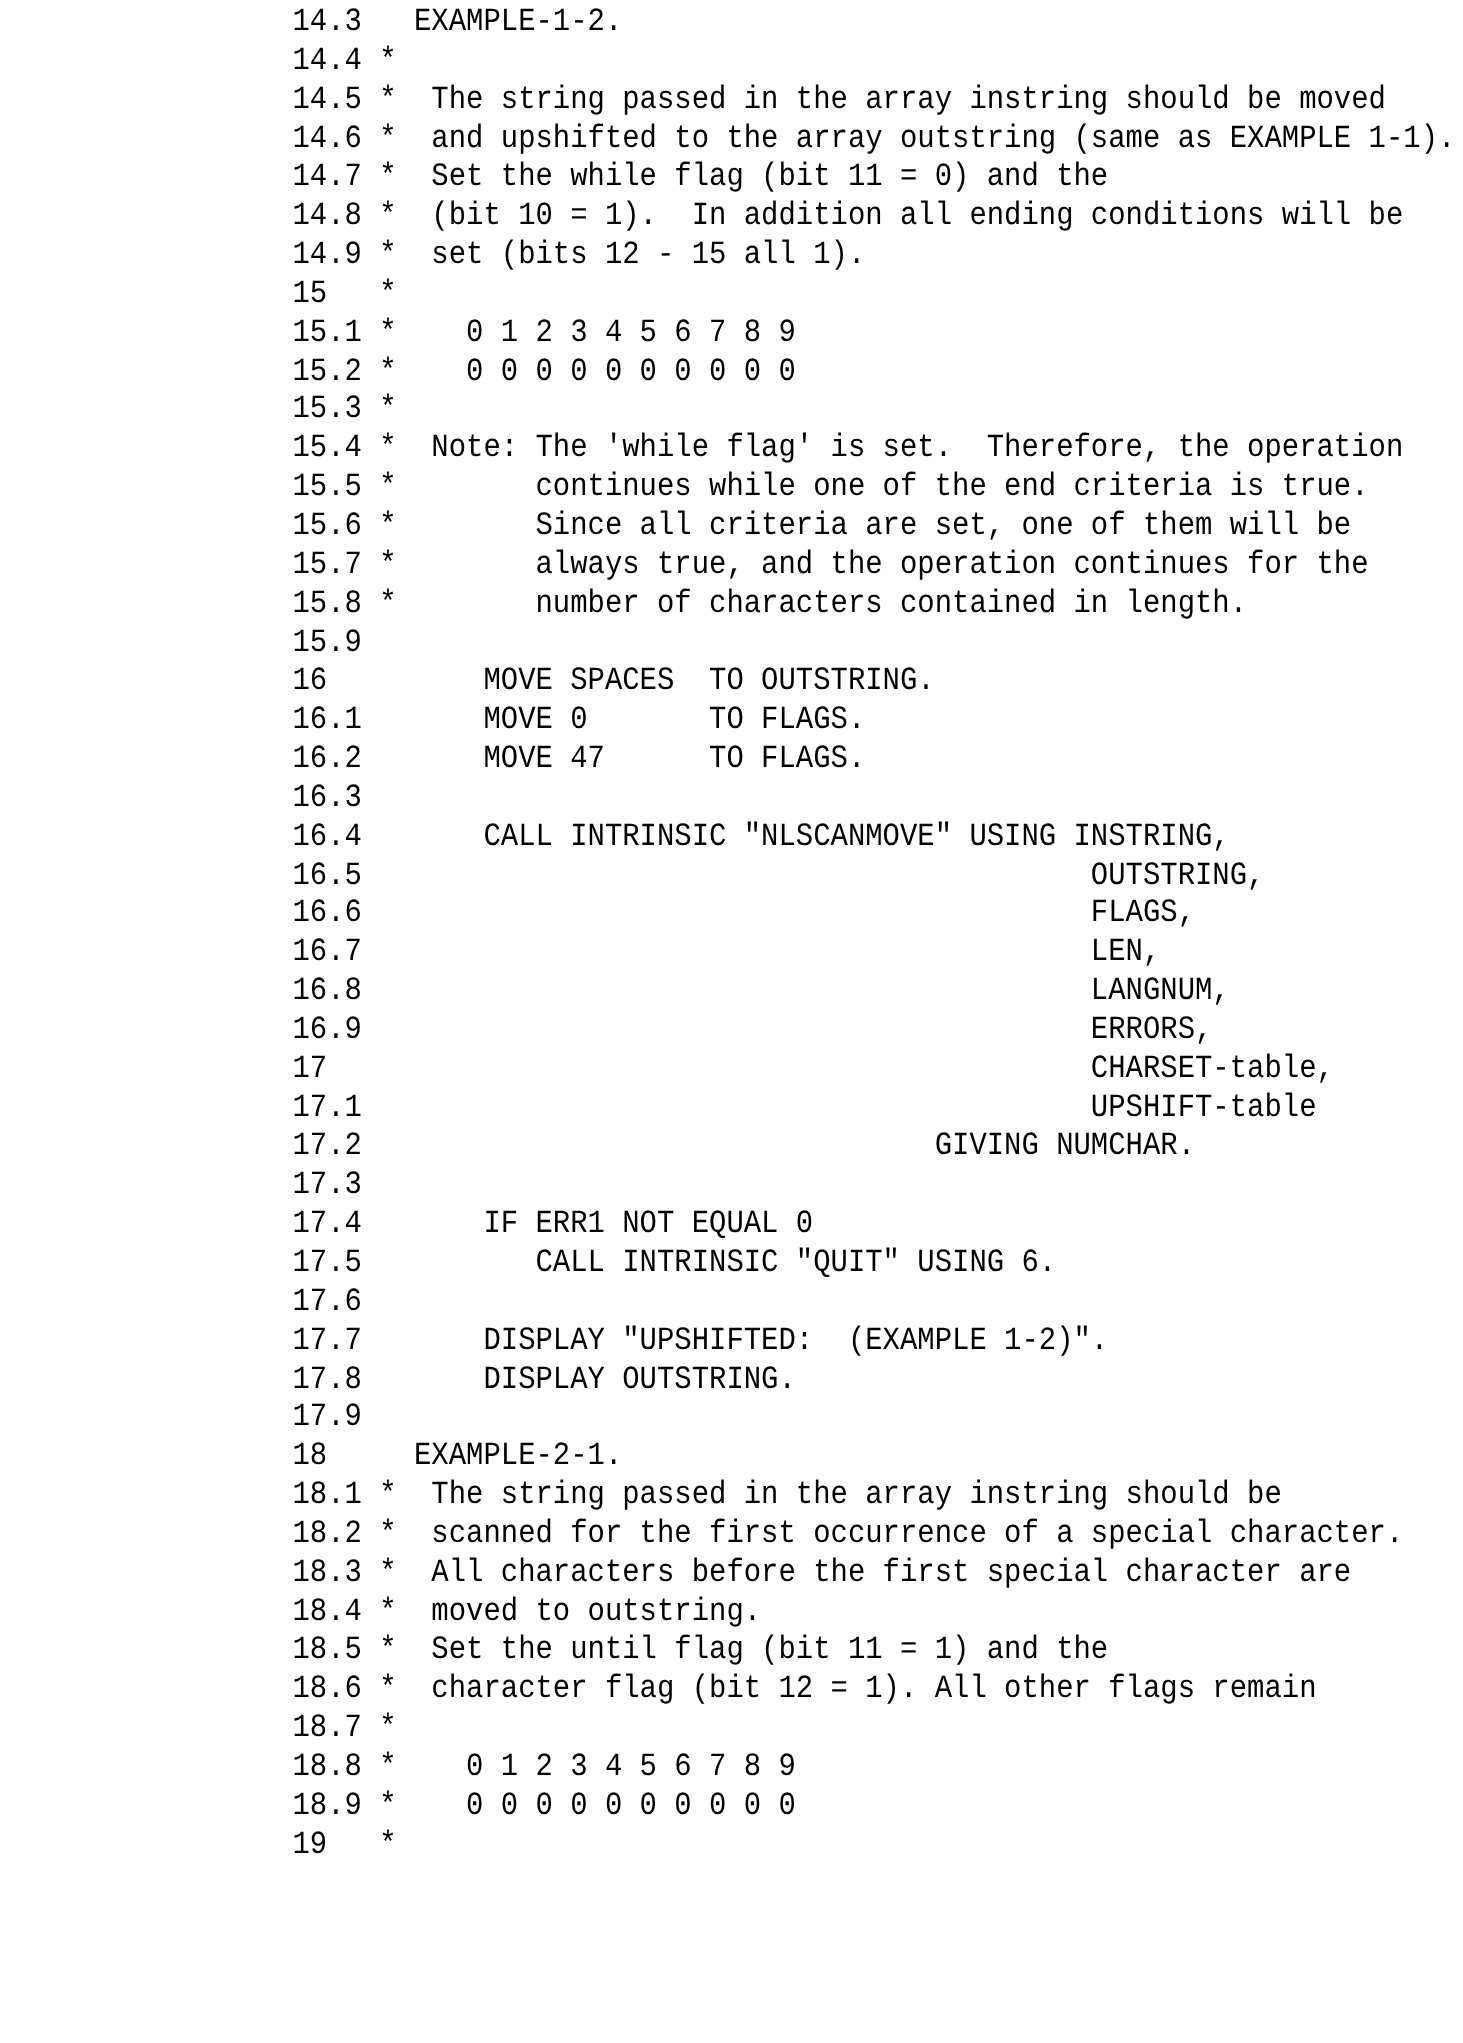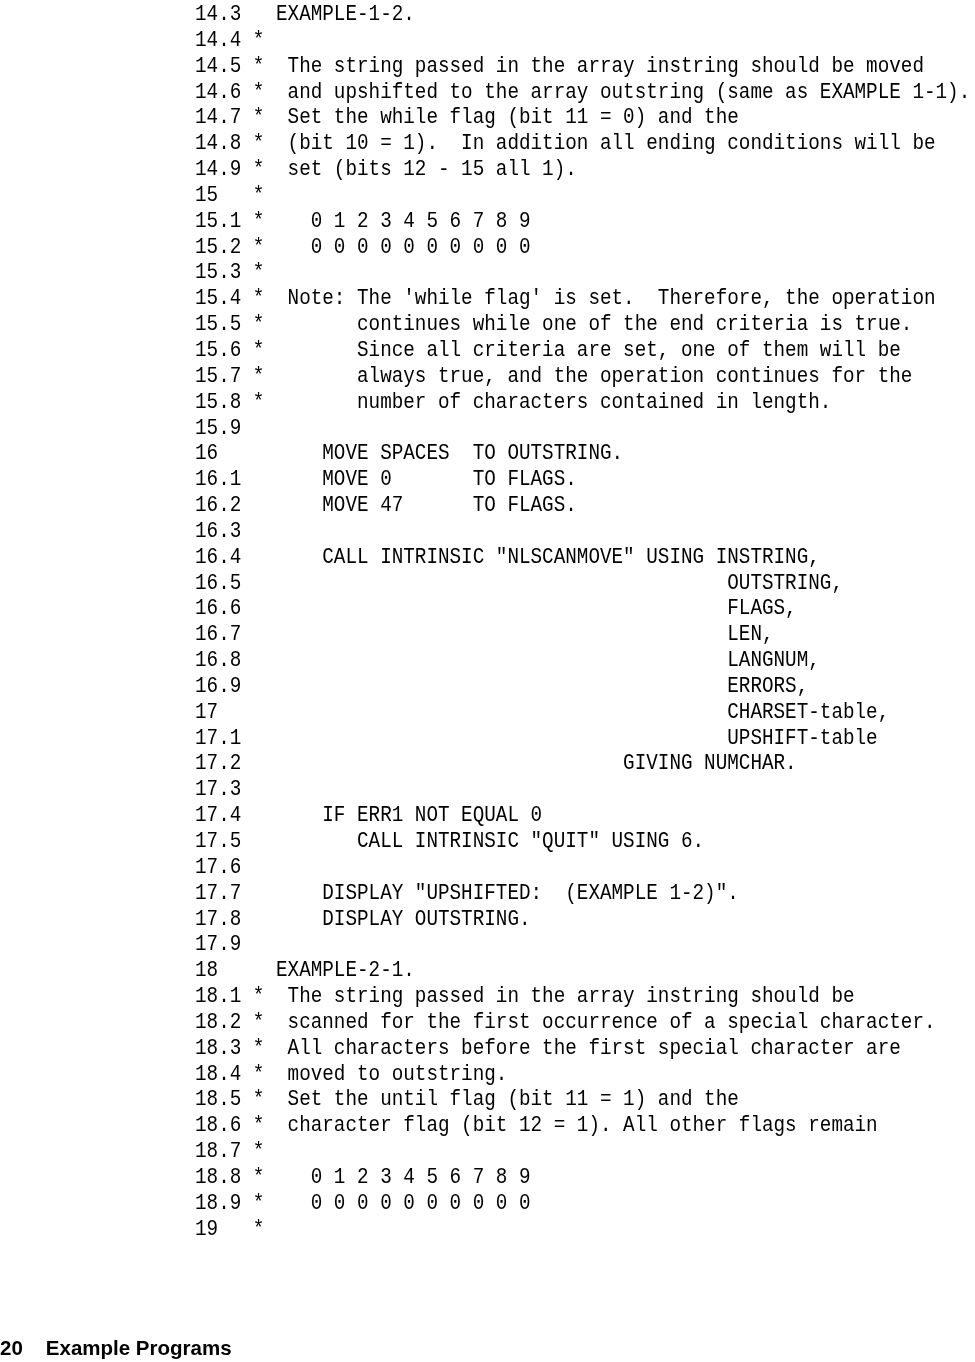--- a/index.html
+++ b/index.html
@@ -9,6 +9,7 @@
     height: 1362px;
     background: #ffffff;
     overflow: hidden;
+    border-radius: 27px;
   }
   .code {
     position: absolute;

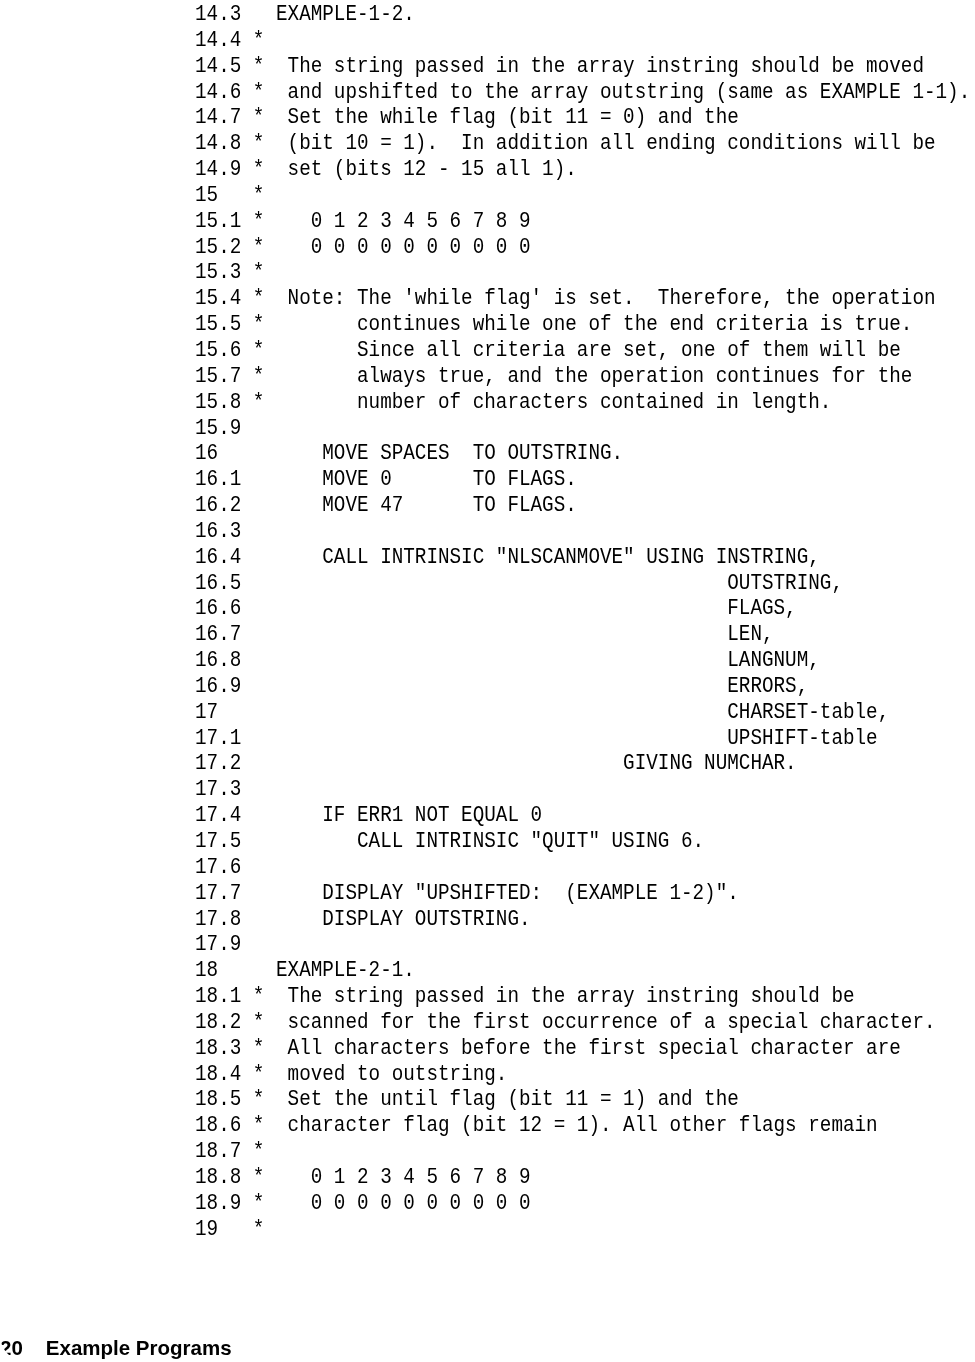--- a/index.html
+++ b/index.html
@@ -47,10 +47,6 @@
 
   <div class="code"><div class="line">14.3   EXAMPLE-1-2.</div><div class="line">14.4 *</div><div class="line">14.5 *  The string passed in the array instring should be moved</div><div class="line">14.6 *  and upshifted to the array outstring (same as EXAMPLE 1-1).</div><div class="line">14.7 *  Set the while flag (bit 11 = 0) and the</div><div class="line">14.8 *  (bit 10 = 1).  In addition all ending conditions will be</div><div class="line">14.9 *  set (bits 12 - 15 all 1).</div><div class="line">15   *</div><div class="line">15.1 *    0 1 2 3 4 5 6 7 8 9</div><div class="line">15.2 *    0 0 0 0 0 0 0 0 0 0</div><div class="line">15.3 *</div><div class="line">15.4 *  Note: The 'while flag' is set.  Therefore, the operation</div><div class="line">15.5 *        continues while one of the end criteria is true.</div><div class="line">15.6 *        Since all criteria are set, one of them will be</div><div class="line">15.7 *        always true, and the operation continues for the</div><div class="line">15.8 *        number of characters contained in length.</div><div class="line">15.9</div><div class="line">16         MOVE SPACES  TO OUTSTRING.</div><div class="line">16.1       MOVE 0       TO FLAGS.</div><div class="line">16.2       MOVE 47      TO FLAGS.</div><div class="line">16.3</div><div class="line">16.4       CALL INTRINSIC "NLSCANMOVE" USING INSTRING,</div><div class="line">16.5                                          OUTSTRING,</div><div class="line">16.6                                          FLAGS,</div><div class="line">16.7                                          LEN,</div><div class="line">16.8                                          LANGNUM,</div><div class="line">16.9                                          ERRORS,</div><div class="line">17                                            CHARSET-table,</div><div class="line">17.1                                          UPSHIFT-table</div><div class="line">17.2                                 GIVING NUMCHAR.</div><div class="line">17.3</div><div class="line">17.4       IF ERR1 NOT EQUAL 0</div><div class="line">17.5          CALL INTRINSIC "QUIT" USING 6.</div><div class="line">17.6</div><div class="line">17.7       DISPLAY "UPSHIFTED:  (EXAMPLE 1-2)".</div><div class="line">17.8       DISPLAY OUTSTRING.</div><div class="line">17.9</div><div class="line">18     EXAMPLE-2-1.</div><div class="line">18.1 *  The string passed in the array instring should be</div><div class="line">18.2 *  scanned for the first occurrence of a special character.</div><div class="line">18.3 *  All characters before the first special character are</div><div class="line">18.4 *  moved to outstring.</div><div class="line">18.5 *  Set the until flag (bit 11 = 1) and the</div><div class="line">18.6 *  character flag (bit 12 = 1). All other flags remain</div><div class="line">18.7 *</div><div class="line">18.8 *    0 1 2 3 4 5 6 7 8 9</div><div class="line">18.9 *    0 0 0 0 0 0 0 0 0 0</div><div class="line">19   *</div></div>
 
-  <div class="footer">
-    <span>20</span>
-    <span>Example Programs</span>
-  </div>
 
 </div>
 

